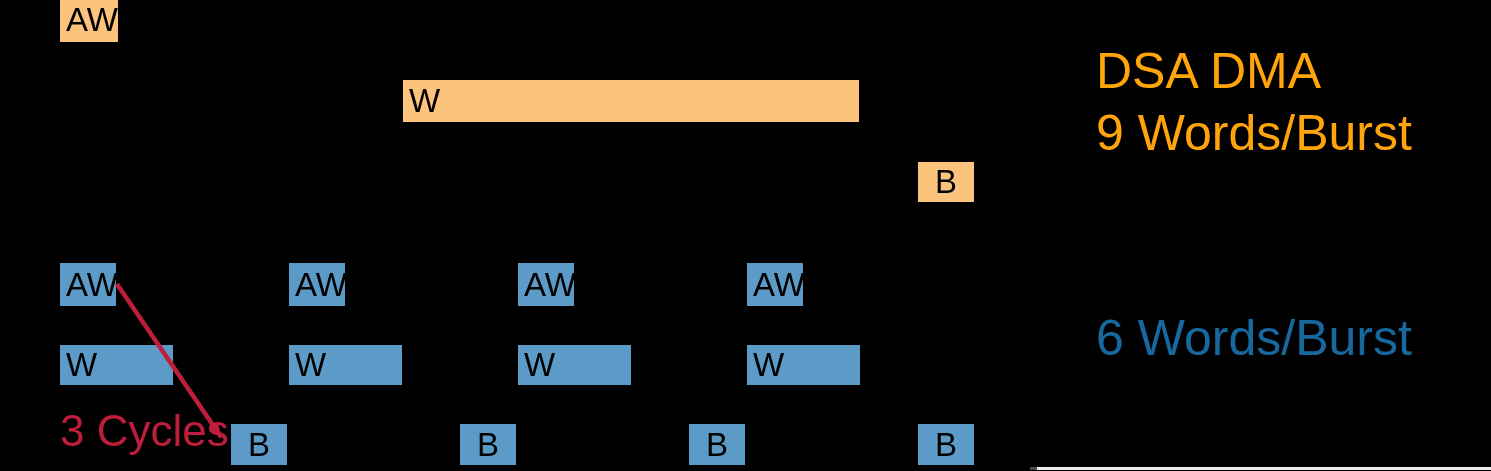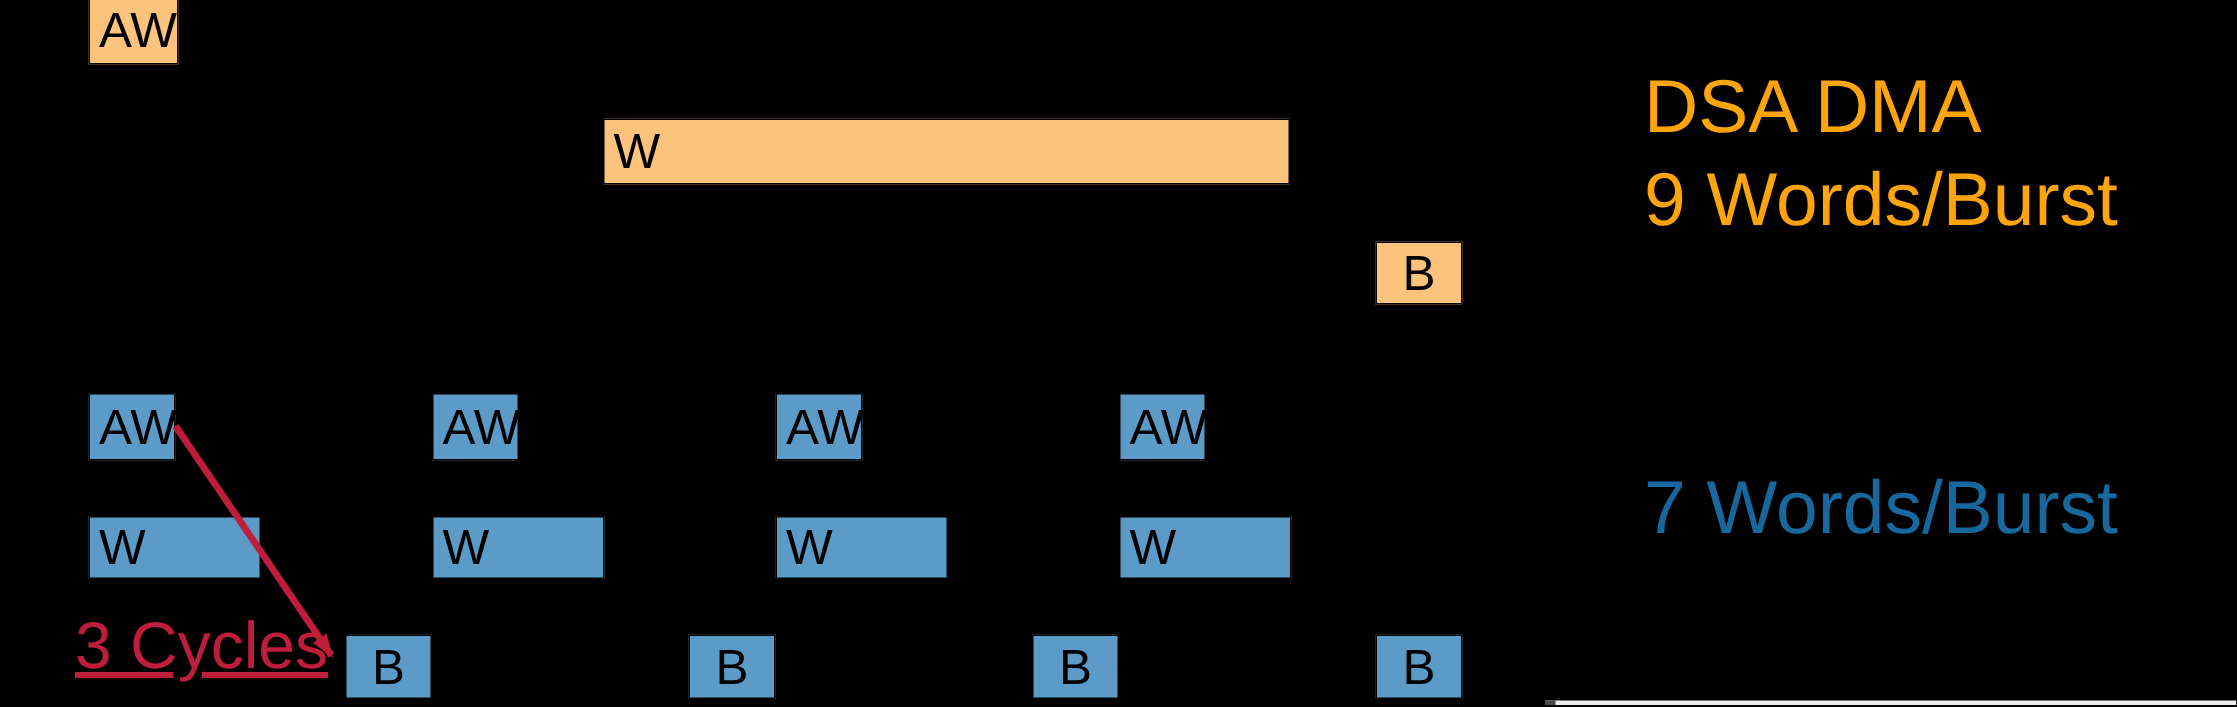--- a/index.html
+++ b/index.html
@@ -91,7 +91,7 @@
     <div>9 Words/Burst</div>
   </div>
   <div class="legend legend-critical">
-    <div>7 Words/Burst</div>
+    <div>6 Words/Burst</div>
   </div>
 
   <div class="bottom-line"></div>

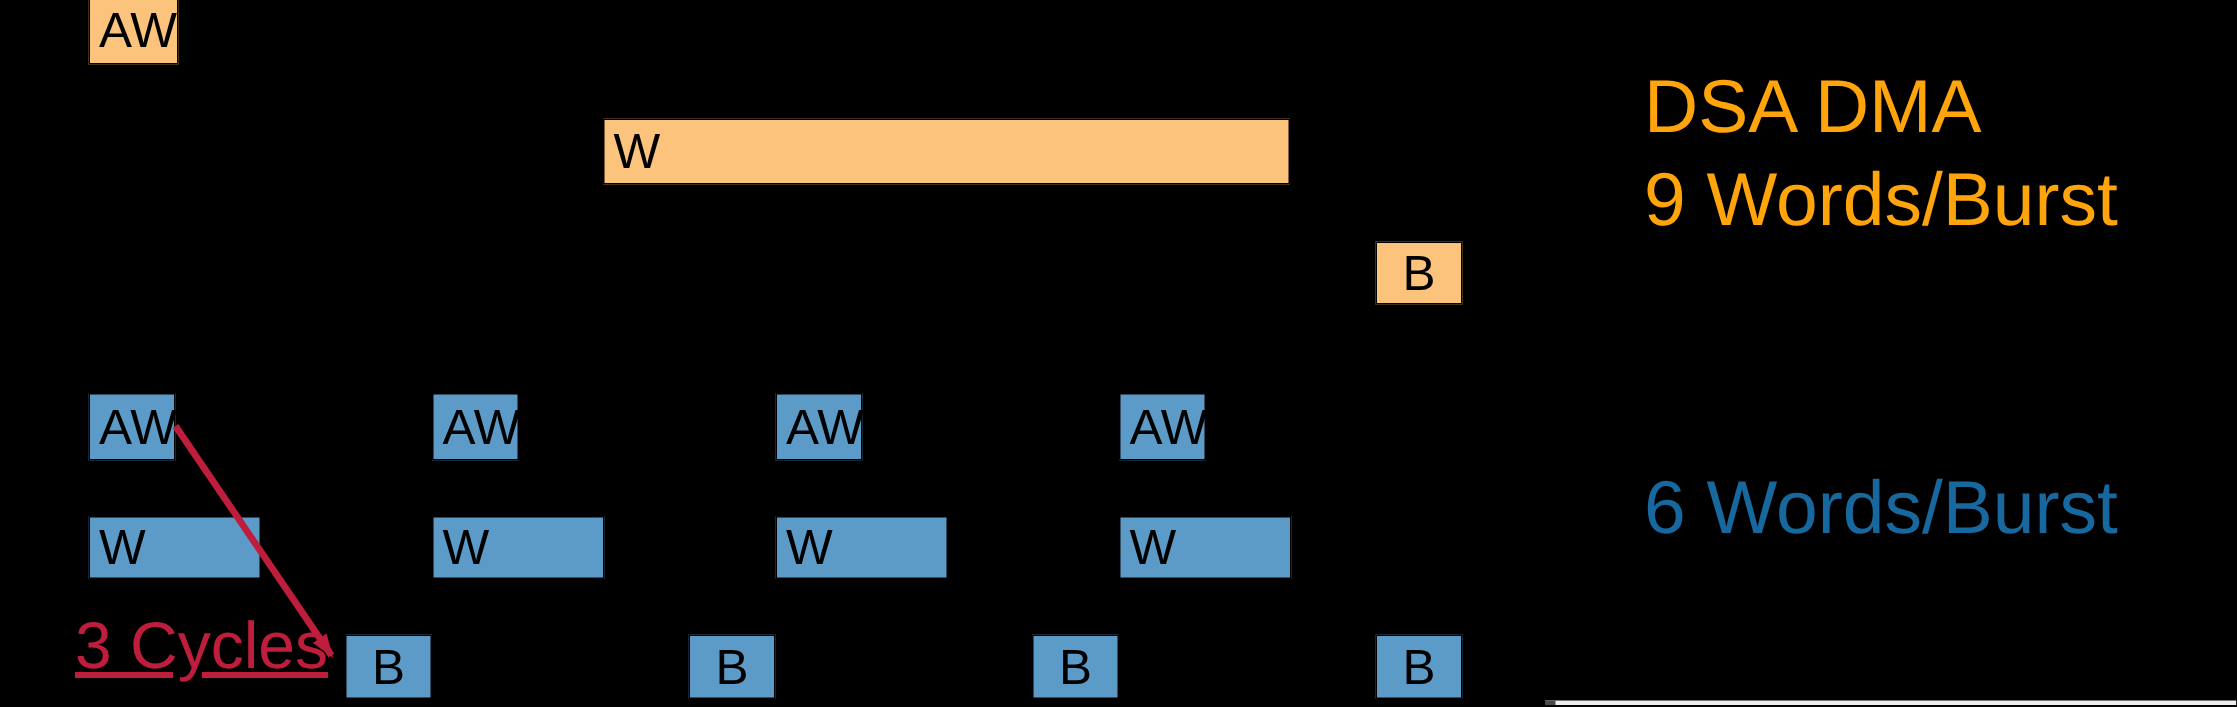--- a/index.html
+++ b/index.html
@@ -34,8 +34,8 @@
   .arrow-svg{position:absolute;left:0;top:0;width:1491px;height:471px;pointer-events:none;}
 
   .cycles{
-    position:absolute;left:50px;top:406px;
-    font-size:44px;color:var(--red,#BE1E3C);white-space:nowrap;text-decoration:underline;
+    position:absolute;left:60px;top:406px;
+    font-size:44px;color:var(--red,#BE1E3C);white-space:nowrap;
   }
 
   .legend{

